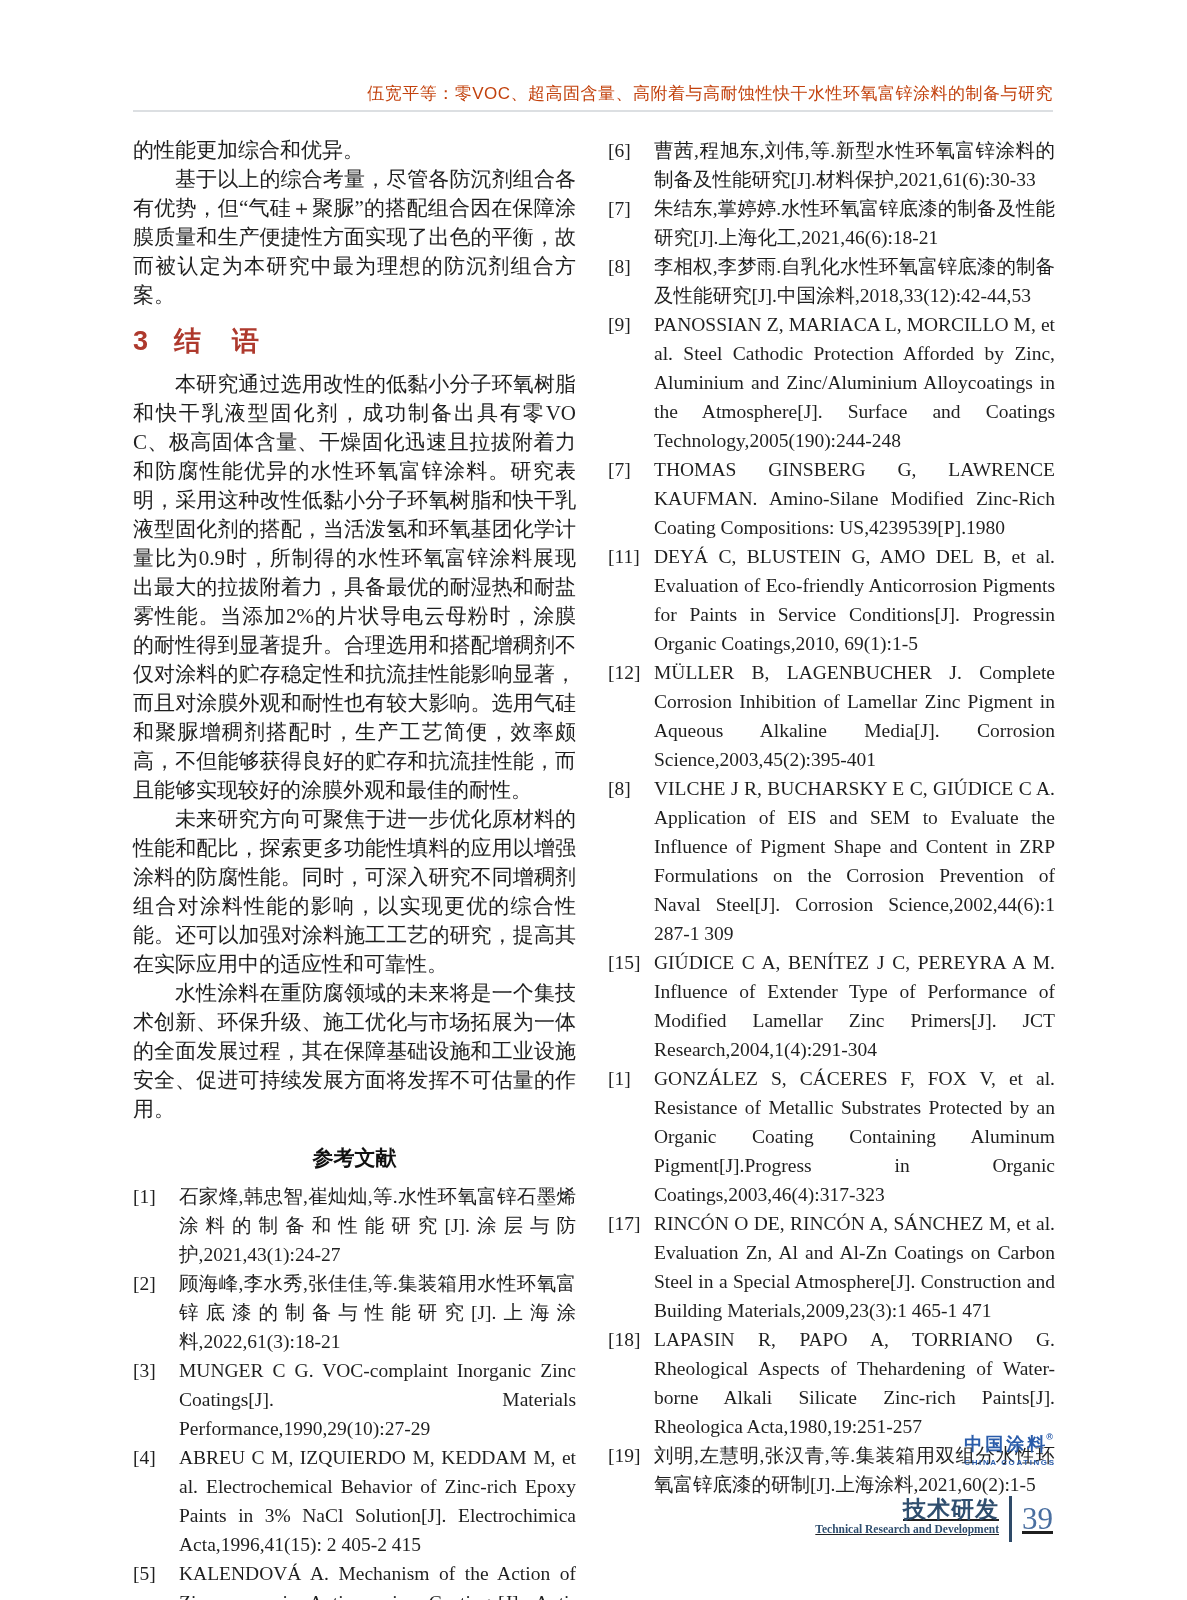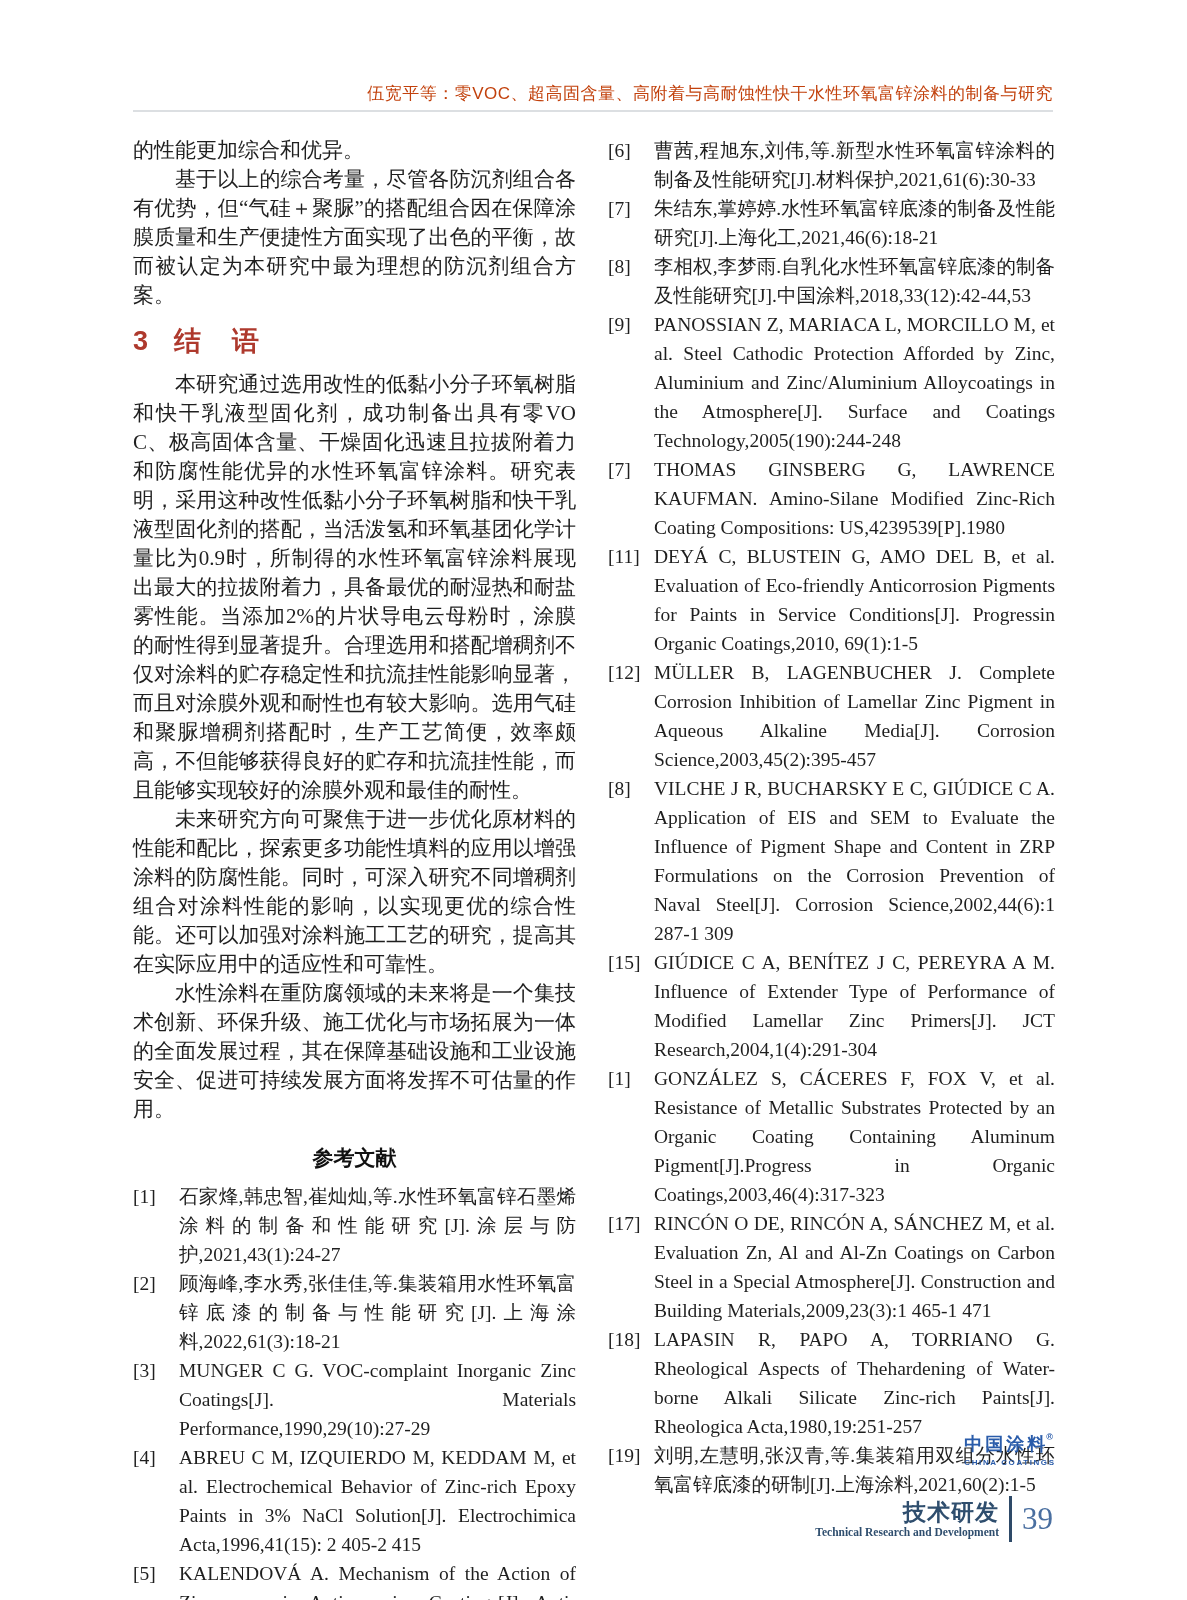--- a/index.html
+++ b/index.html
@@ -151,7 +151,7 @@
       </li>
       <li class="ref-item">
         <span class="ref-label">[12]</span>
-        <span class="ref-text">MÜLLER B, LAGENBUCHER J. Complete Corrosion Inhibition of Lamellar Zinc Pigment in Aqueous Alkaline Media[J]. Corrosion Science,2003,45(2):395-457</span>
+        <span class="ref-text">MÜLLER B, LAGENBUCHER J. Complete Corrosion Inhibition of Lamellar Zinc Pigment in Aqueous Alkaline Media[J]. Corrosion Science,2003,45(2):395-401</span>
       </li>
       <li class="ref-item">
         <span class="ref-label">[8]</span>

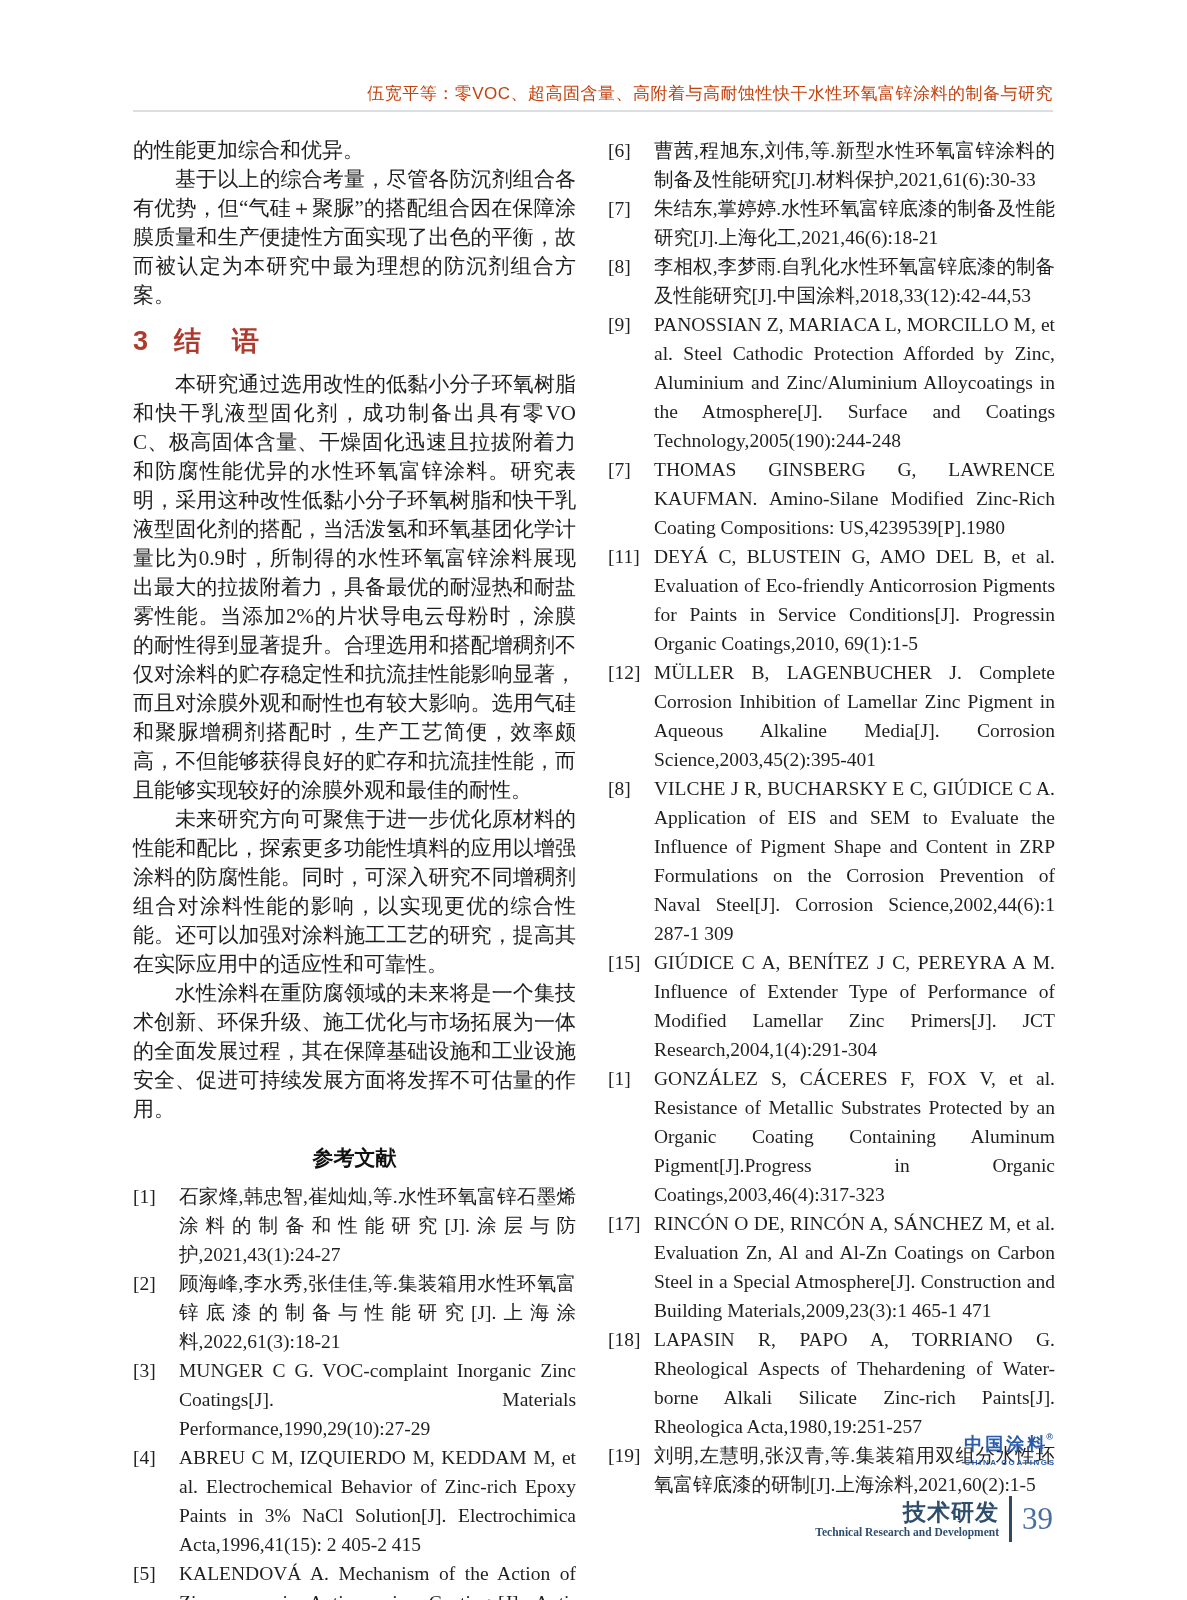--- a/index.html
+++ b/index.html
@@ -61,7 +61,7 @@
   
   .footer {
     position:absolute; top:1496px; right:134px;
-    display:flex; align-items:center;
+    display:flex; align-items:flex-start;text-decoration:underline;
   }
   .footer-labels { text-align:right; margin-right:10px; }
   .footer-cn {

